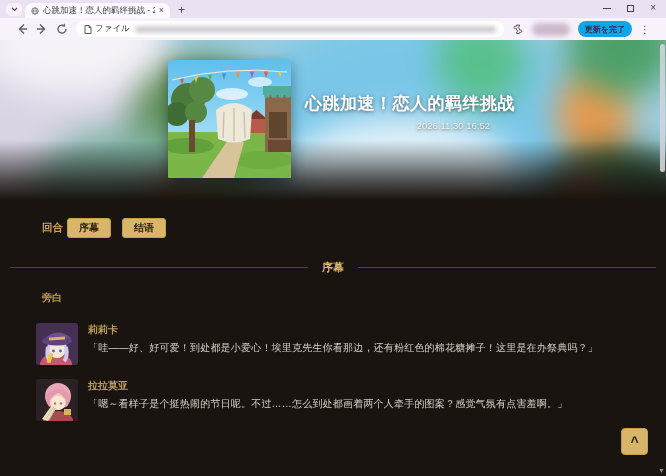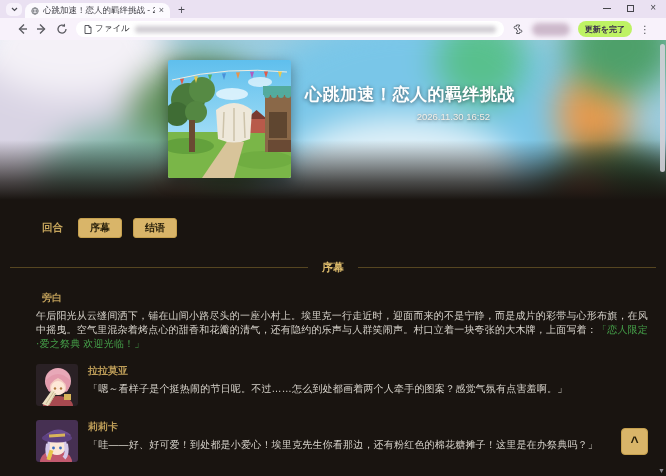--- a/index.html
+++ b/index.html
@@ -27,7 +27,7 @@
   .file-chip { display:flex; align-items:center; gap:3px; font-size:8.5px; color:#2e2e33; flex:none; }
   .blurred-url { height:7px; width:405px; background:#b7b2bb; opacity:.65; border-radius:3px; filter:blur(2px); }
   .profile-blur { width:38px; height:13px; border-radius:7px; background:#cdb9cb; filter:blur(2.5px); flex:none; }
-  .update-btn { background:#bef264; color:#3a2d4e; font-size:8px; padding:2.5px 7px; border-radius:9px;
+  .update-btn { background:#0ea5e9; color:#3a2d4e; font-size:8px; padding:2.5px 7px; border-radius:9px;
     white-space:nowrap; flex:none; font-weight:bold; }
   .kebab { font-size:10px; color:#4c4c52; flex:none; }
 

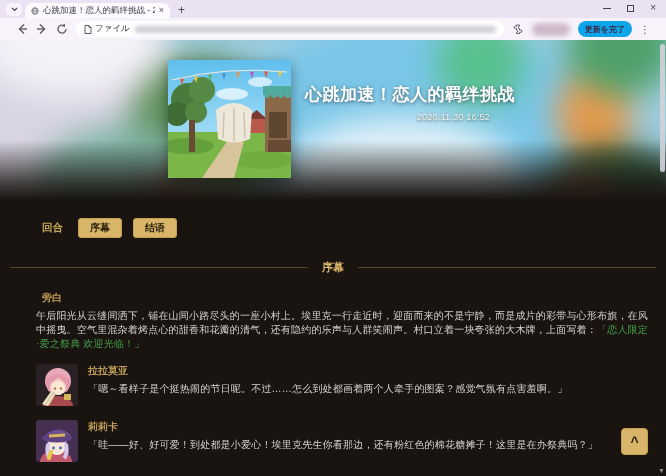--- a/index.html
+++ b/index.html
@@ -39,7 +39,7 @@
     background:linear-gradient(180deg, rgba(25,20,16,0) 0%, rgba(25,20,16,.75) 70%, #191410 100%); }
   .hero-card { position:absolute; left:168px; top:20px; width:123px; height:118px;
     box-shadow:0 4px 14px rgba(0,0,0,.4); border-radius:2px; overflow:hidden; }
-  .hero-text { position:absolute; left:305px; top:43px; width:185px; }
+  .hero-text { position:absolute; left:305px; top:52px; width:185px; }
   .hero-title { color:#ffffff; font-size:17px; font-weight:bold; text-shadow:0 1px 4px rgba(0,0,0,.55);
     white-space:nowrap; letter-spacing:.5px; }
   .hero-date { color:#f2efe9; font-size:9.5px; text-align:right; margin-top:5px; text-shadow:0 1px 3px rgba(0,0,0,.5); }

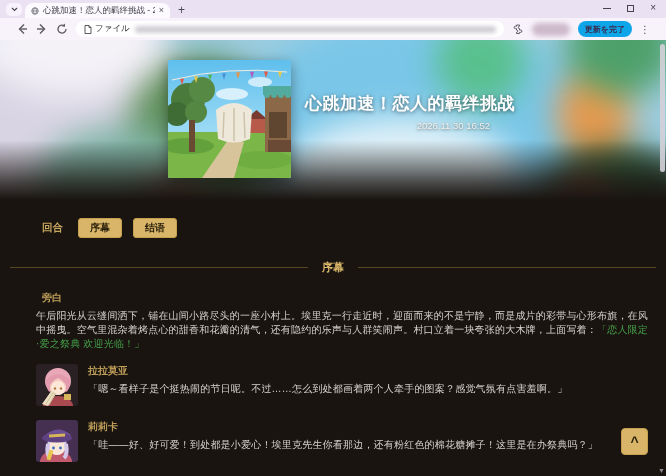--- a/index.html
+++ b/index.html
@@ -46,7 +46,7 @@
 
   
   .content { padding:18px 0 0 0; }
-  .nav-row { display:flex; align-items:center; margin:0 0 0 42px; gap:11px; }
+  .nav-row { display:flex; align-items:center; margin:0 0 0 42px; }
   .rounds-label { color:#c6a55c; font-weight:bold; font-size:10.5px; margin-right:4px; }
   .gold-btn { background:#d9b569; border:1px solid #c5a04e; color:#271f0a; font-weight:bold; font-size:10px;
     padding:3px 11px; border-radius:3px; line-height:1.2; cursor:default; }

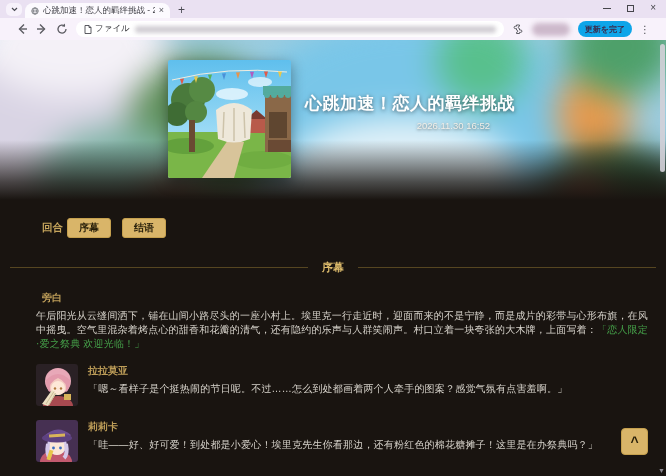--- a/index.html
+++ b/index.html
@@ -213,7 +213,6 @@
       <div class="entry narration">
         <div class="body">
           <div class="speaker">旁白</div>
-          <div class="dtext"><span>午后阳光从云缝间洒下，铺在山间小路尽头的一座小村上。埃里克一行走近时，迎面而来的不是宁静，而是成片的彩带与心形布旗，在风中摇曳。空气里混杂着烤点心的甜香和花瓣的清气，还有隐约的乐声与人群笑闹声。村口立着一块夸张的大木牌，上面写着：</span><span class="hl-green">「恋人限定·爱之祭典 欢迎光临！」</span></div>
         </div>
       </div>
       <div class="entry character">

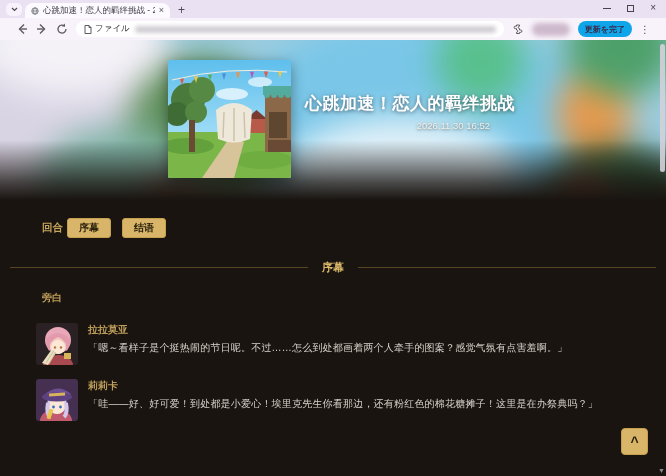--- a/index.html
+++ b/index.html
@@ -218,6 +218,27 @@
       <div class="entry character">
         <div class="avatar">
   <svg width="42" height="42" viewBox="0 0 42 42">
+    <rect width="42" height="42" fill="#463052"></rect>
+    <ellipse cx="20" cy="42" rx="16" ry="12" fill="#c25a6e"></ellipse>
+    <circle cx="21" cy="25" r="10" fill="#d4c8ea"></circle>
+    <circle cx="21" cy="27" r="8" fill="#fbe7d7"></circle>
+    <path d="M12 24 Q10 34 14 38 M30 24 Q32 34 28 38" stroke="#d4c8ea" stroke-width="4" fill="none"></path>
+    <path d="M7 17 Q21 3 35 15 L31 20 Q21 11 11 21 Z" fill="#6d4f93"></path>
+    <ellipse cx="21" cy="18" rx="15" ry="4.5" fill="#5d4180"></ellipse>
+    <rect x="13" y="14" width="16" height="3" fill="#d8b45a" transform="rotate(-4 21 15)"></rect>
+    <circle cx="17.5" cy="28" r="1.4" fill="#3a6cc0"></circle>
+    <circle cx="24.5" cy="28" r="1.4" fill="#3a6cc0"></circle>
+    <rect x="12" y="30" width="4" height="10" fill="#e8c84a" transform="rotate(18 14 35)"></rect>
+  </svg>
+</div>
+        <div class="body">
+          <div class="speaker">莉莉卡</div>
+          <div class="dtext"><span>「哇——好、好可爱！到处都是小爱心！埃里克先生你看那边，还有粉红色的棉花糖摊子！这里是在办祭典吗？」</span></div>
+        </div>
+      </div>
+      <div class="entry character">
+        <div class="avatar">
+  <svg width="42" height="42" viewBox="0 0 42 42">
     <rect width="42" height="42" fill="#2a2125"></rect>
     <ellipse cx="22" cy="42" rx="15" ry="10" fill="#a84a50"></ellipse>
     <circle cx="22" cy="17" r="13" fill="#e8a8b8"></circle>
@@ -236,27 +257,6 @@
           <div class="dtext"><span>「嗯～看样子是个挺热闹的节日呢。不过……怎么到处都画着两个人牵手的图案？感觉气氛有点害羞啊。」</span></div>
         </div>
       </div>
-      <div class="entry character">
-        <div class="avatar">
-  <svg width="42" height="42" viewBox="0 0 42 42">
-    <rect width="42" height="42" fill="#463052"></rect>
-    <ellipse cx="20" cy="42" rx="16" ry="12" fill="#c25a6e"></ellipse>
-    <circle cx="21" cy="25" r="10" fill="#d4c8ea"></circle>
-    <circle cx="21" cy="27" r="8" fill="#fbe7d7"></circle>
-    <path d="M12 24 Q10 34 14 38 M30 24 Q32 34 28 38" stroke="#d4c8ea" stroke-width="4" fill="none"></path>
-    <path d="M7 17 Q21 3 35 15 L31 20 Q21 11 11 21 Z" fill="#6d4f93"></path>
-    <ellipse cx="21" cy="18" rx="15" ry="4.5" fill="#5d4180"></ellipse>
-    <rect x="13" y="14" width="16" height="3" fill="#d8b45a" transform="rotate(-4 21 15)"></rect>
-    <circle cx="17.5" cy="28" r="1.4" fill="#3a6cc0"></circle>
-    <circle cx="24.5" cy="28" r="1.4" fill="#3a6cc0"></circle>
-    <rect x="12" y="30" width="4" height="10" fill="#e8c84a" transform="rotate(18 14 35)"></rect>
-  </svg>
-</div>
-        <div class="body">
-          <div class="speaker">莉莉卡</div>
-          <div class="dtext"><span>「哇——好、好可爱！到处都是小爱心！埃里克先生你看那边，还有粉红色的棉花糖摊子！这里是在办祭典吗？」</span></div>
-        </div>
-      </div>
     </div>
 </div>
 

